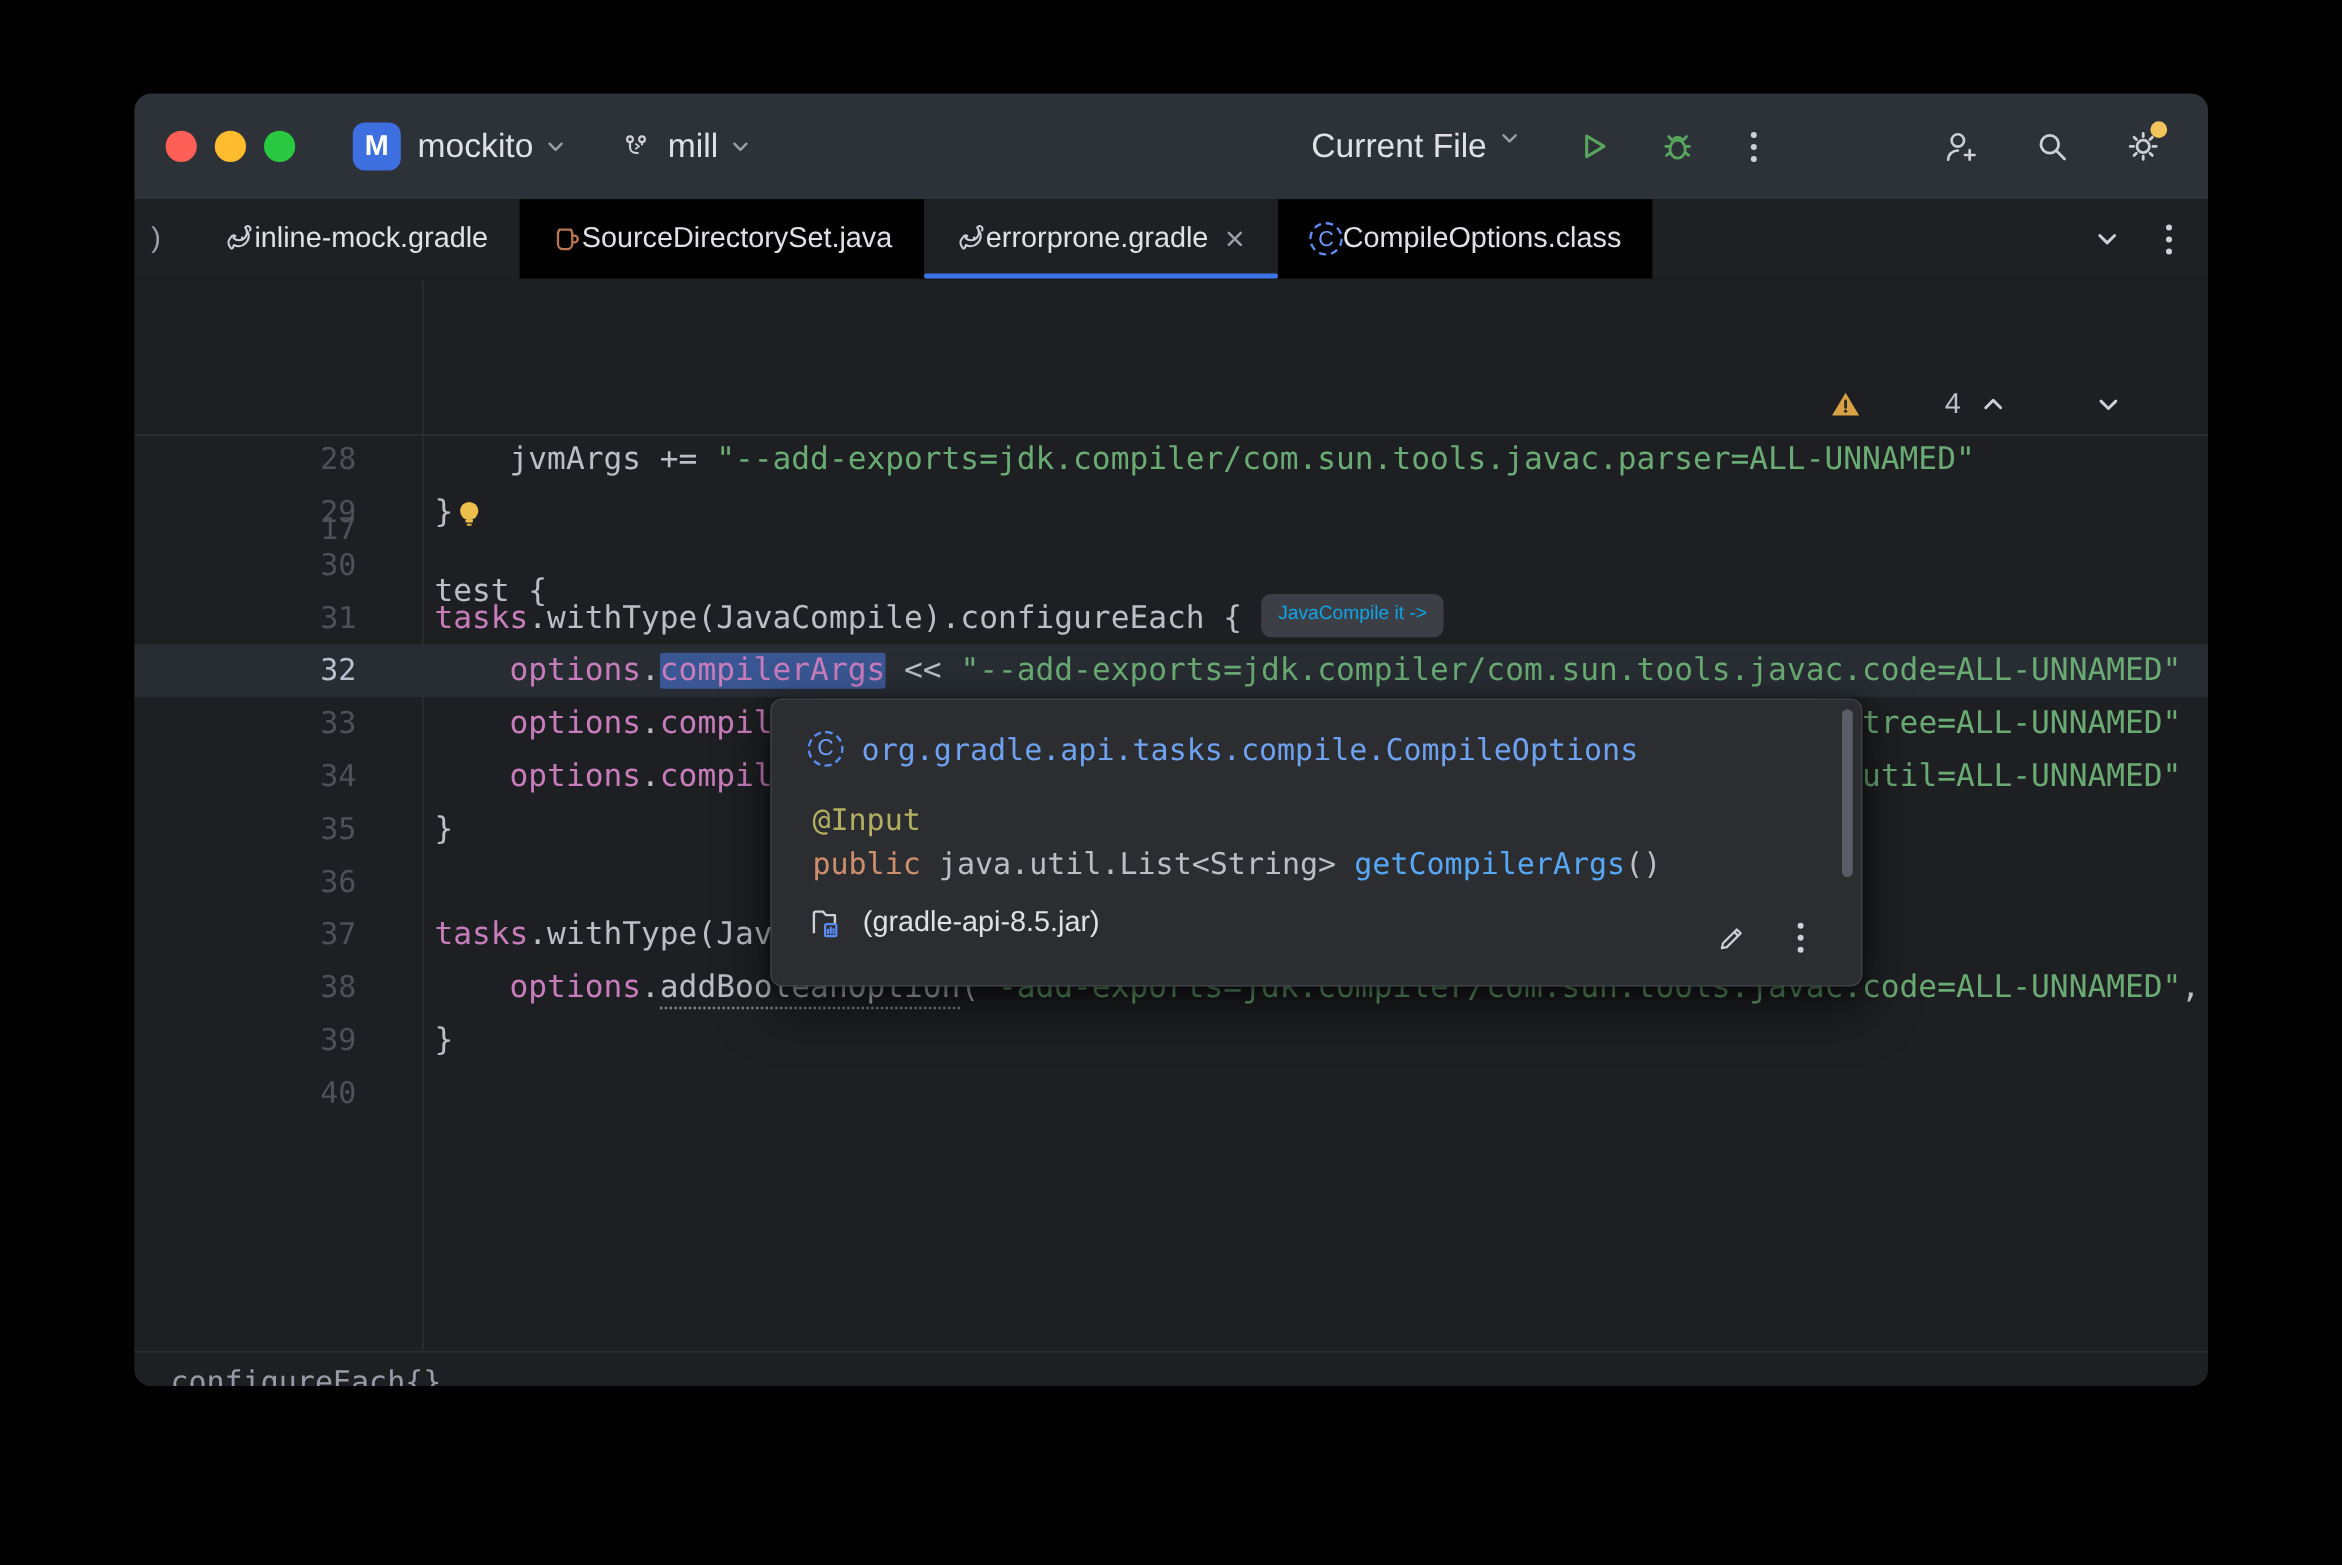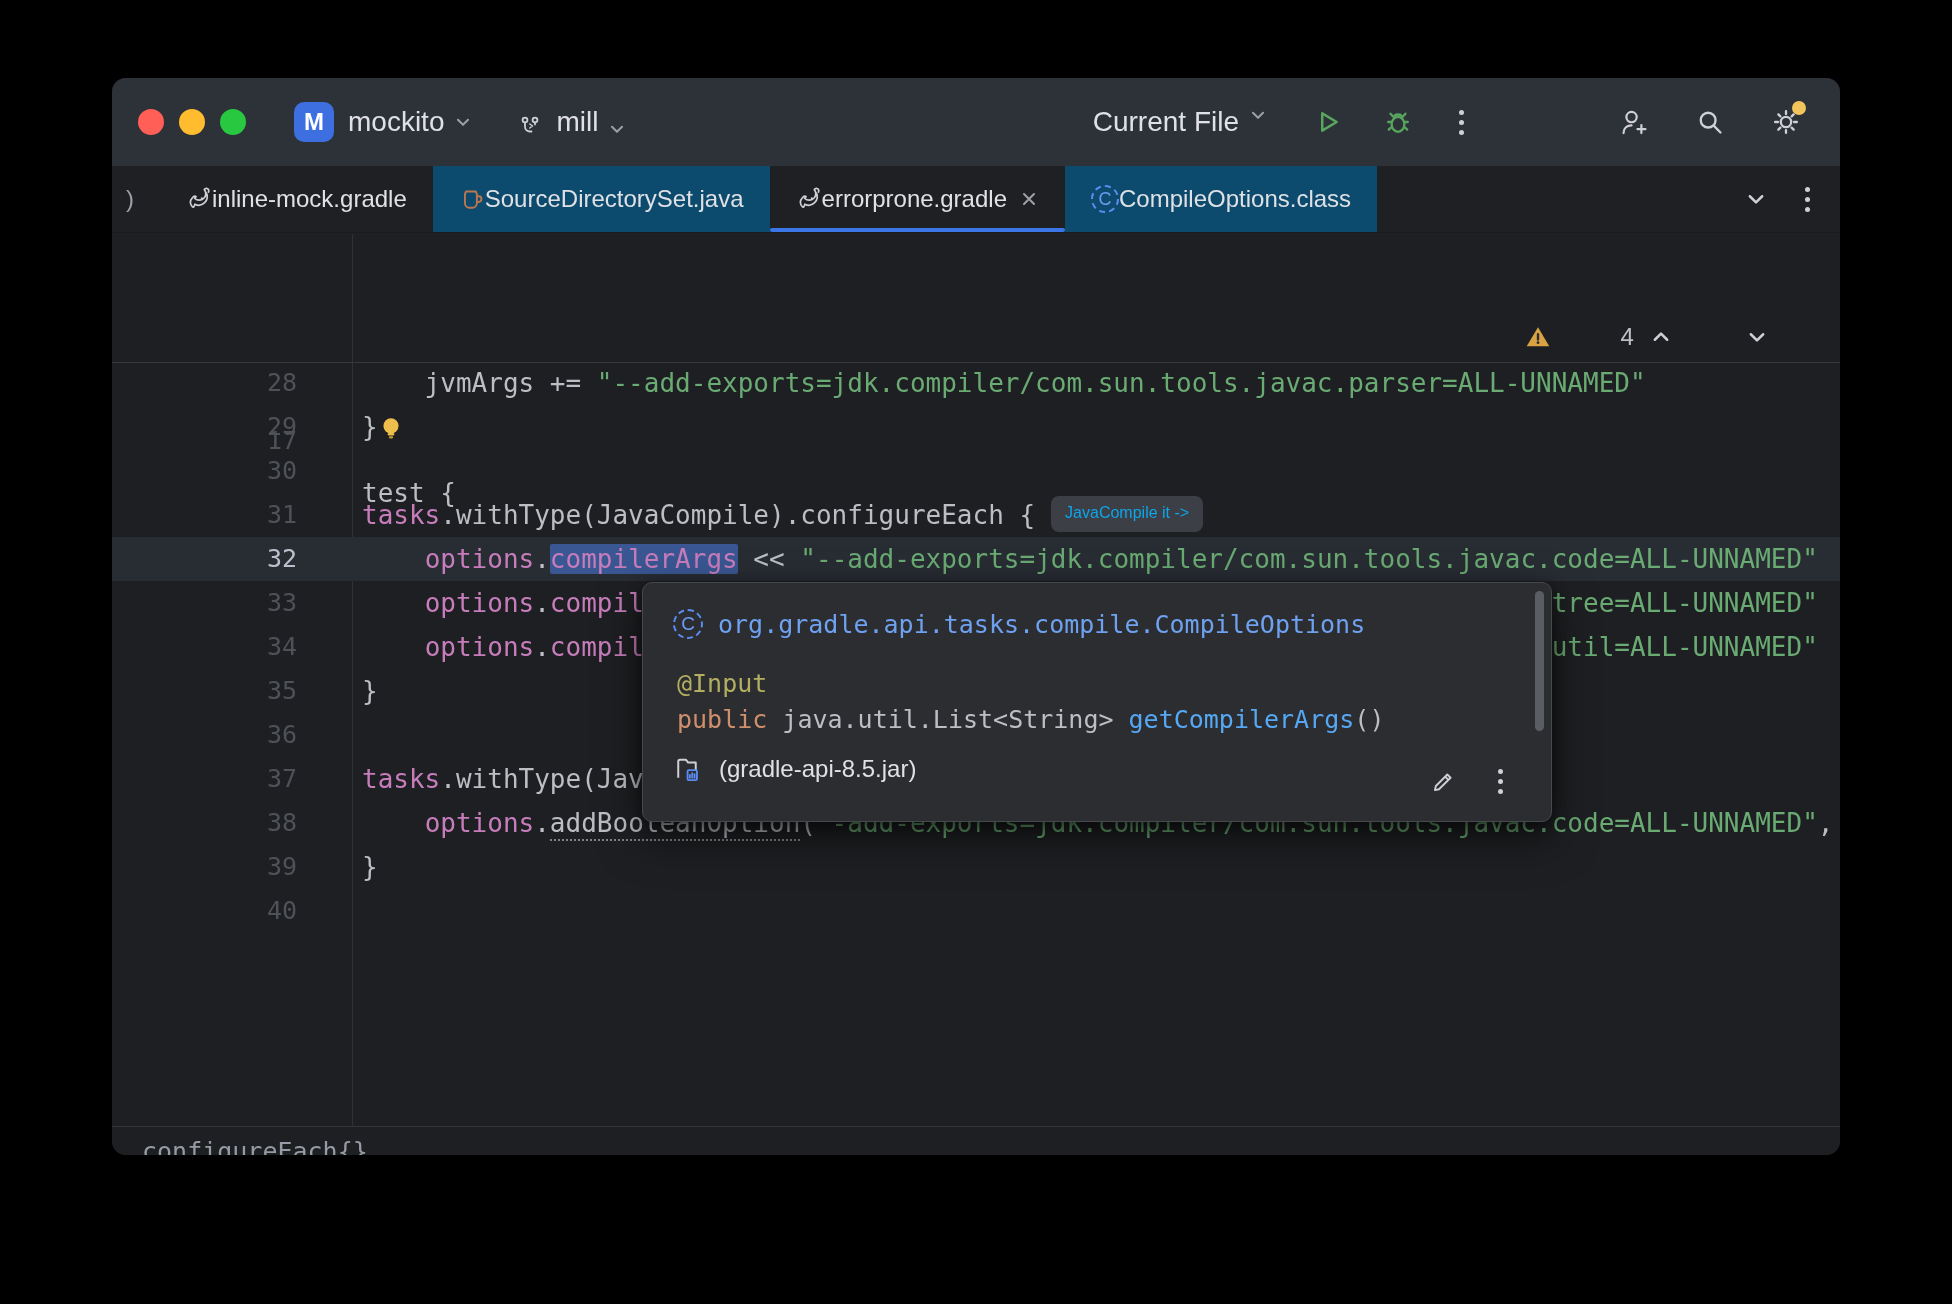--- a/index.html
+++ b/index.html
@@ -20,7 +20,7 @@
               color:#fff;font-weight:bold;font-size:24px;display:flex;align-items:center;justify-content:center}
   .tb-text{color:#dfe1e5;font-size:28px;margin-left:14px}
   .chev{color:#9a9fa6;margin-left:10px;display:flex;align-items:center}
-  .vcs{display:flex;align-items:flex-end;margin-left:46px;color:#ced0d6}
+  .vcs{display:flex;align-items:center;margin-left:46px;color:#ced0d6}
   .runcfg{margin-left:auto;display:flex;align-items:flex-start}
   .icon-btn{display:flex;align-items:center;justify-content:center;color:#ced0d6;cursor:default}
   .kebab{display:flex;flex-direction:column;gap:5px;align-items:center;padding:4px}

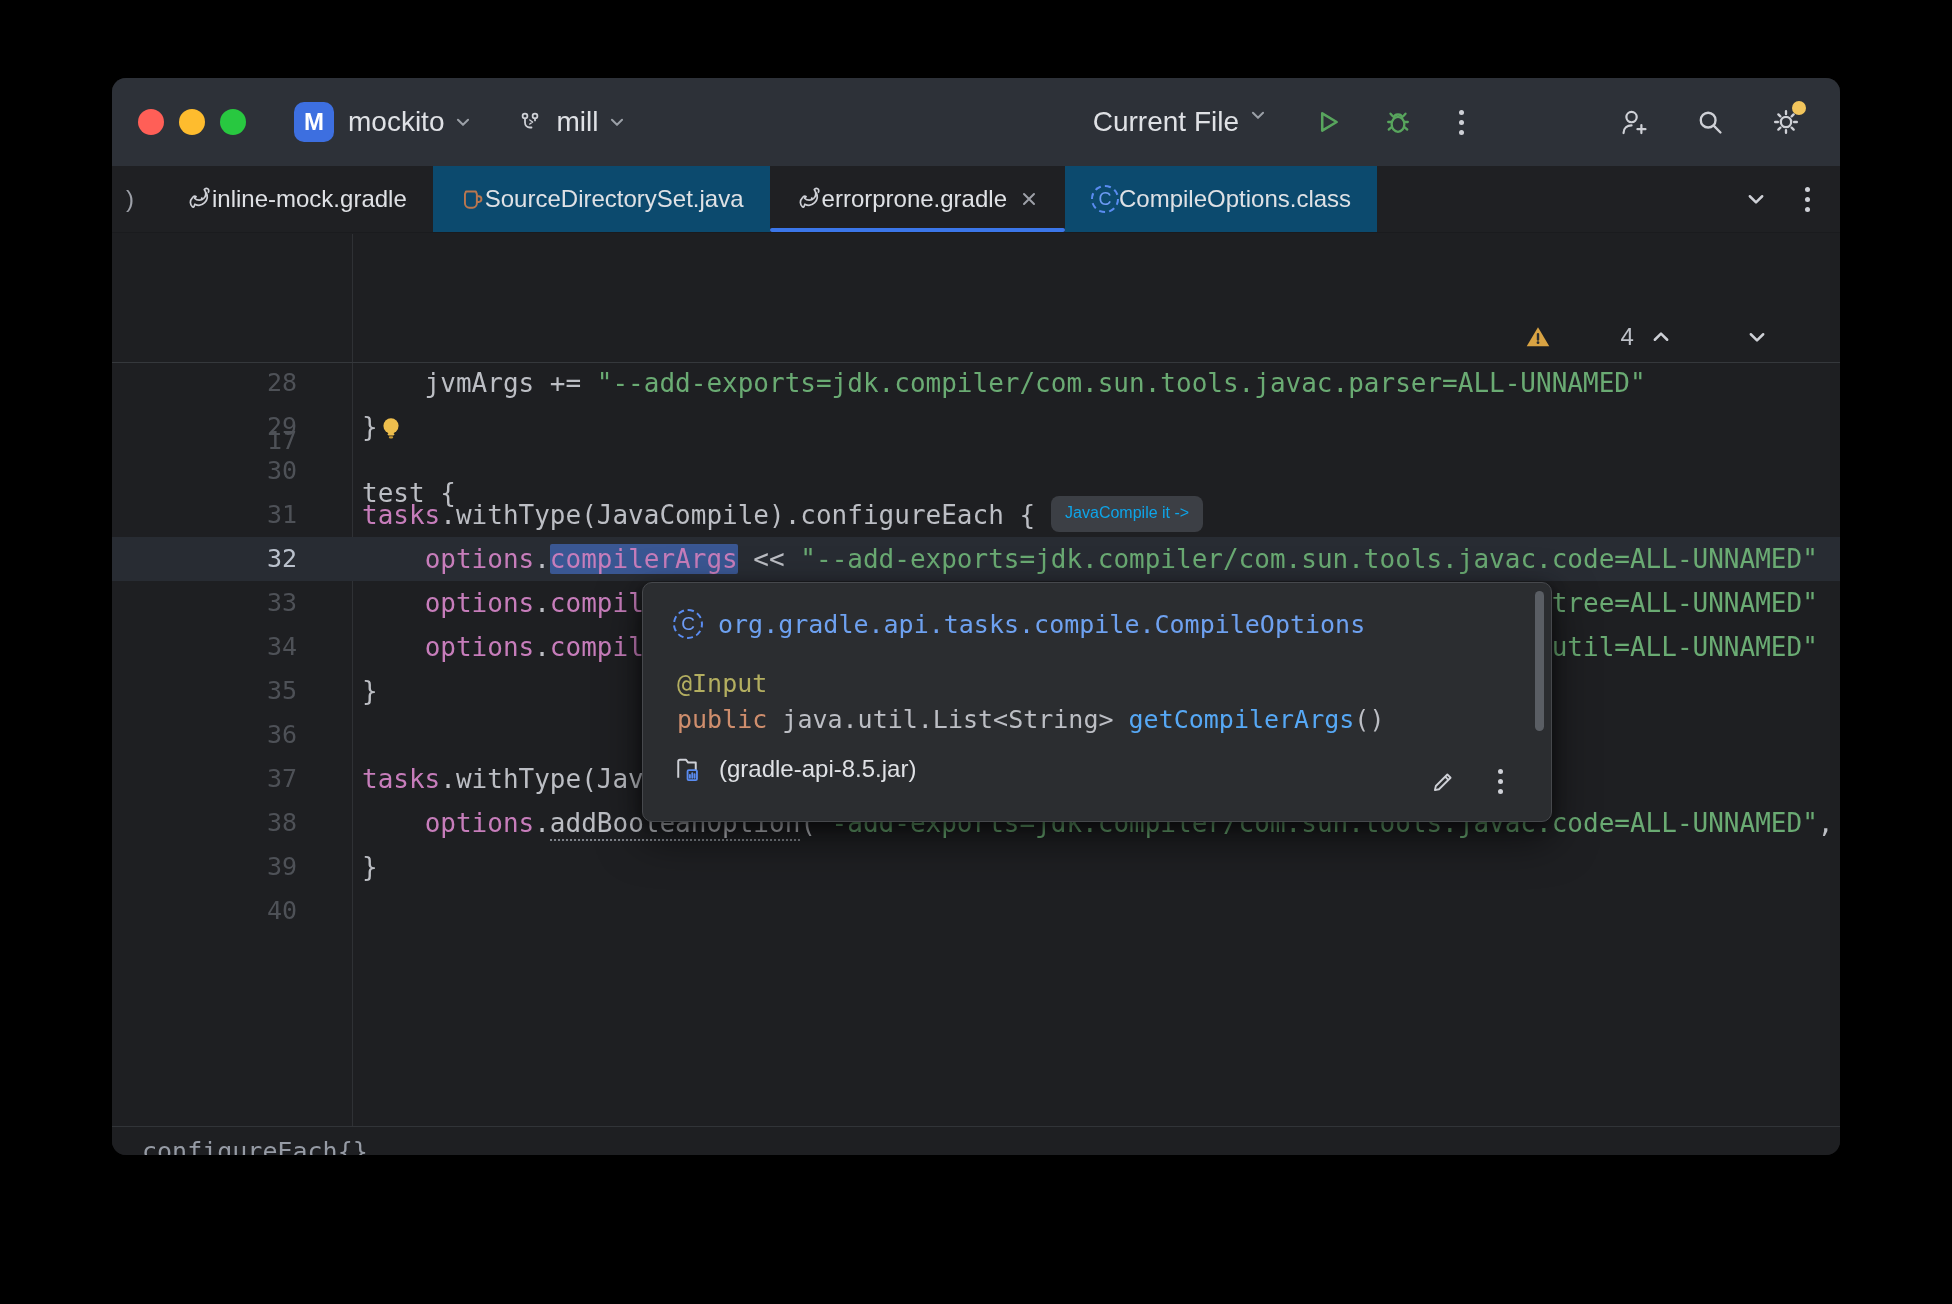--- a/index.html
+++ b/index.html
@@ -31,7 +31,7 @@
   .tabbar{position:absolute;left:0;top:88px;width:100%;height:67px;background:#1f2023;
           display:flex;align-items:stretch;border-bottom:1px solid #1a1b1e}
   .tab{display:flex;align-items:center;padding:0 26px;color:#dfe1e5;font-size:24px;position:relative}
-  .tab.warm{background:#0c4a6e}
+  .tab.warm{background:#000000}
   .tab.active::after{content:"";position:absolute;left:0;right:0;bottom:0;height:4px;background:#3b76e9;border-radius:2px}
   .tab .close{color:#9da0a8;margin-left:12px;display:flex}
   .tab-trunc{width:48px;display:flex;align-items:center;color:#9da0a8;font-size:24px;padding-left:14px}

